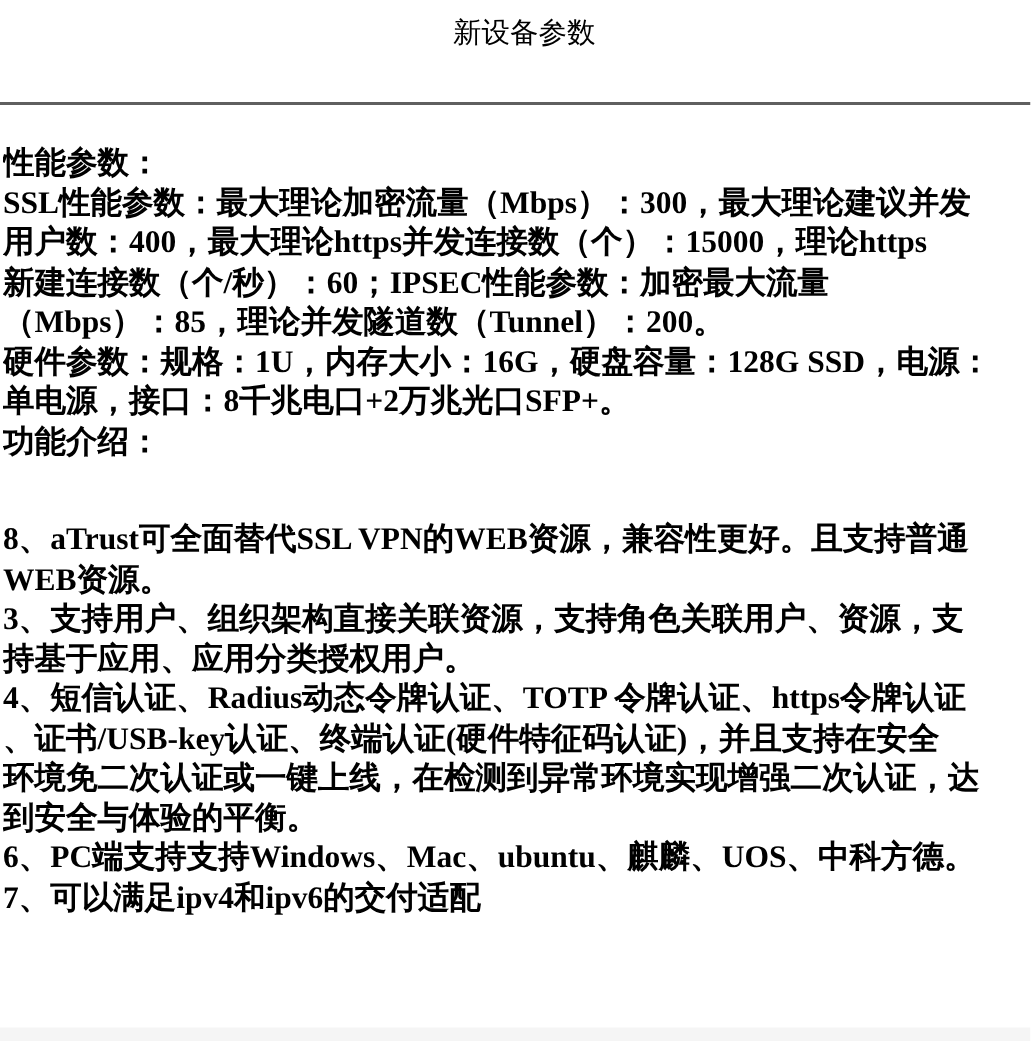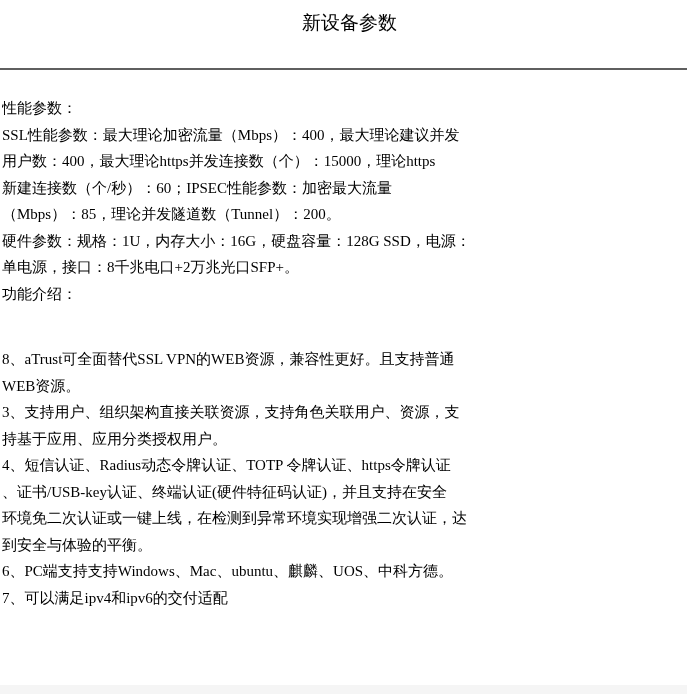--- a/index.html
+++ b/index.html
@@ -29,8 +29,9 @@
   .content {
     margin-top: 25px;
     padding: 0 2px;
-    font-size: 15px;
+    font-size: 21px;
     line-height: 26.5px;
+    font-weight: bold;
   }
   .line {
     height: 26.5px;

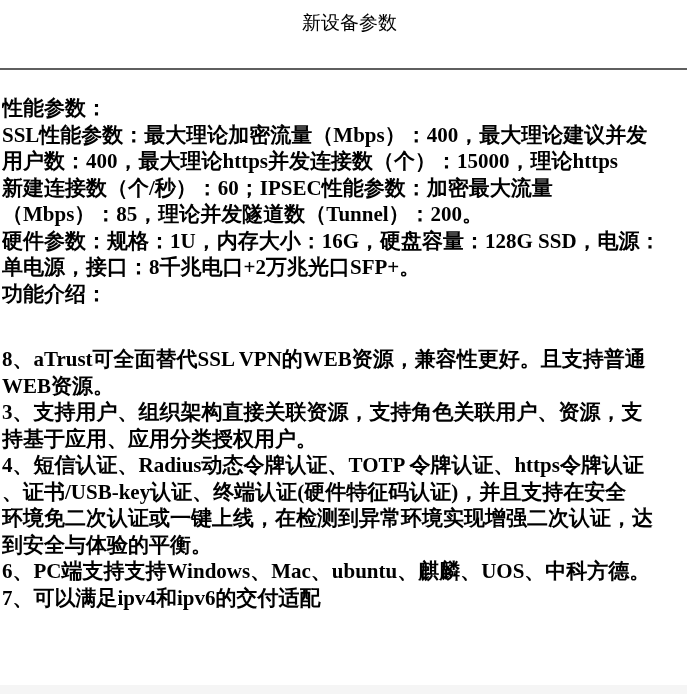--- a/index.html
+++ b/index.html
@@ -59,7 +59,7 @@
 
 <div class="content">
   <div class="line">性能参数：</div>
-  <div class="line">SSL性能参数：最大理论加密流量（Mbps）：400，最大理论建议并发</div>
+  <div class="line">SSL性能参数：最大理论加密流量（Mbps）：300，最大理论建议并发</div>
   <div class="line">用户数：400，最大理论https并发连接数（个）：15000，理论https</div>
   <div class="line">新建连接数（个/秒）：60；IPSEC性能参数：加密最大流量</div>
   <div class="line">（Mbps）：85，理论并发隧道数（Tunnel）：200。</div>

